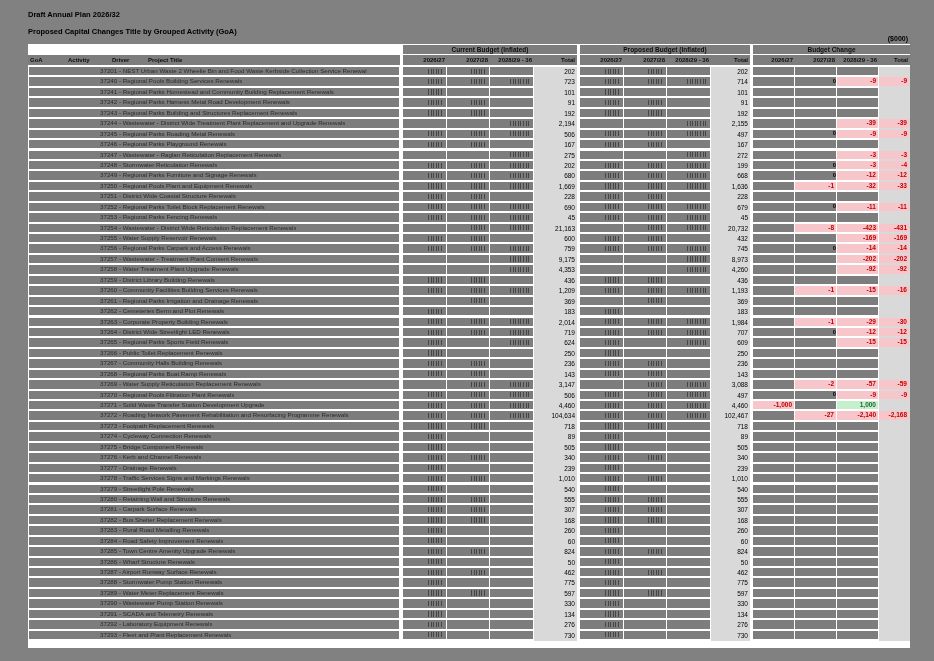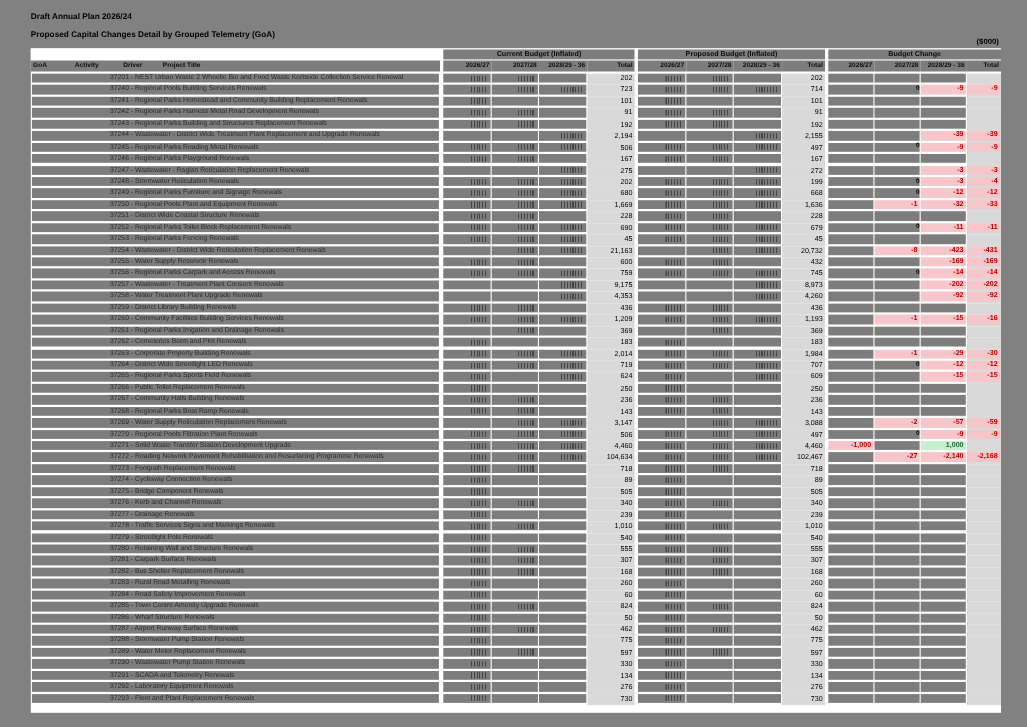--- a/index.html
+++ b/index.html
@@ -38,7 +38,7 @@
 <body>
 
 <div class="page">
-  <div class="doc-title">Draft Annual Plan 2026/24</div>
+  <div class="doc-title">Draft Annual Plan 2026/32</div>
   <div class="doc-subtitle">Proposed Capital Changes Detail by Grouped Telemetry (GoA)</div>
   <div class="units">($000)</div>
 

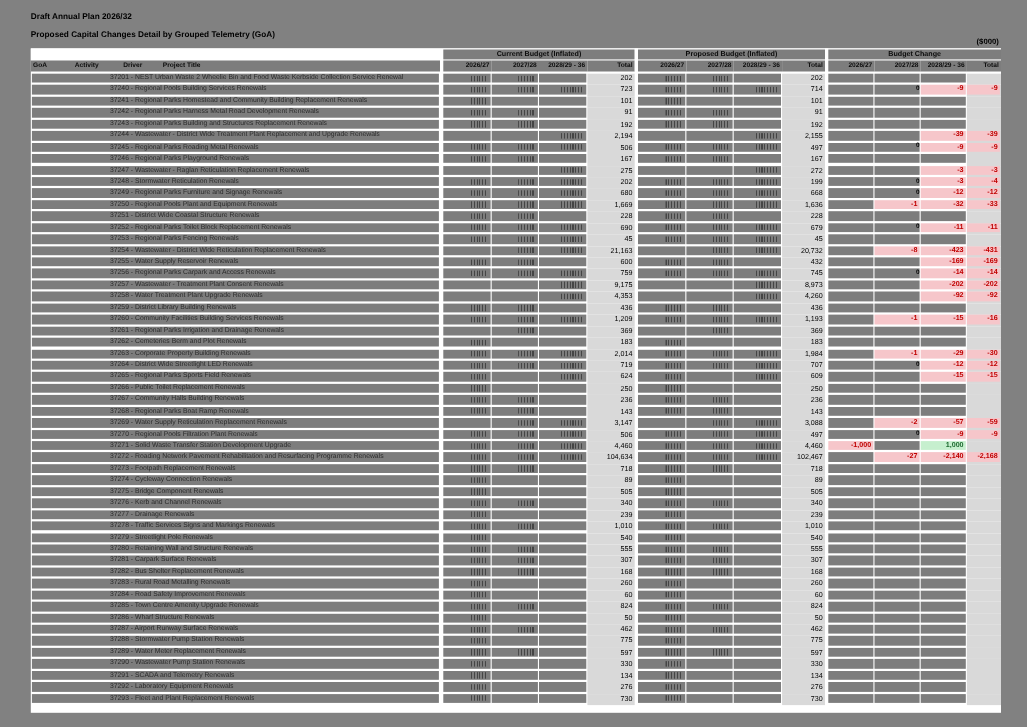--- a/index.html
+++ b/index.html
@@ -39,7 +39,7 @@
 
 <div class="page">
   <div class="doc-title">Draft Annual Plan 2026/32</div>
-  <div class="doc-subtitle">Proposed Capital Changes Detail by Grouped Telemetry (GoA)</div>
+  <div class="doc-subtitle">Proposed Capital Changes Title by Grouped Activity (GoA)</div>
   <div class="units">($000)</div>
 
   <div class="tbl">

